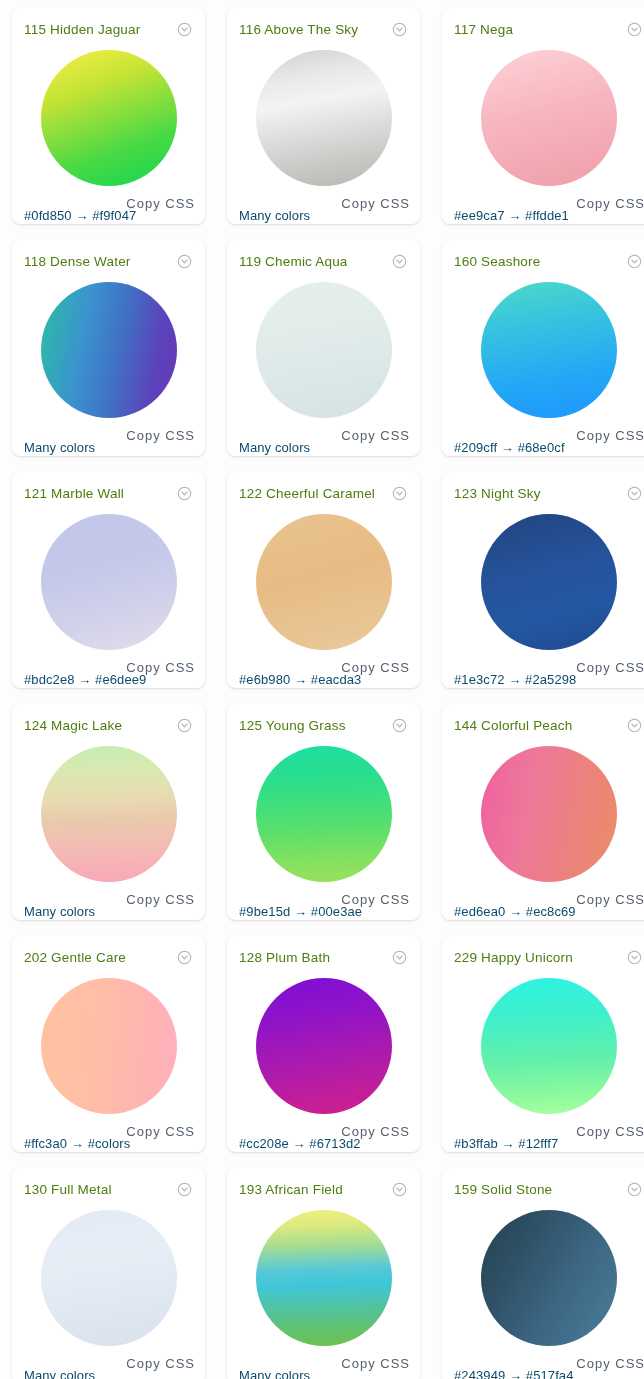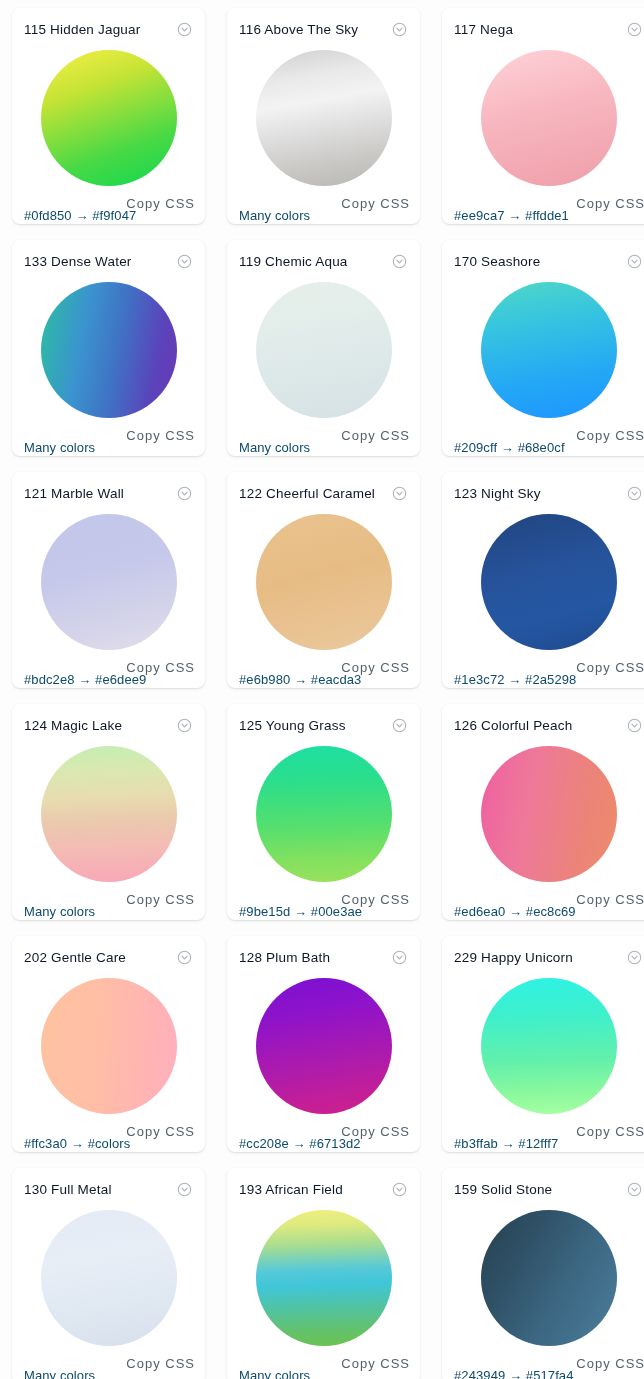--- a/index.html
+++ b/index.html
@@ -56,7 +56,7 @@
 
   .card-title {
     font-size: 13.5px;
-    color: #0f172a;
+    color: #4d7c0f;
     letter-spacing: 0.2px;
     white-space: nowrap;
     line-height: 15px;

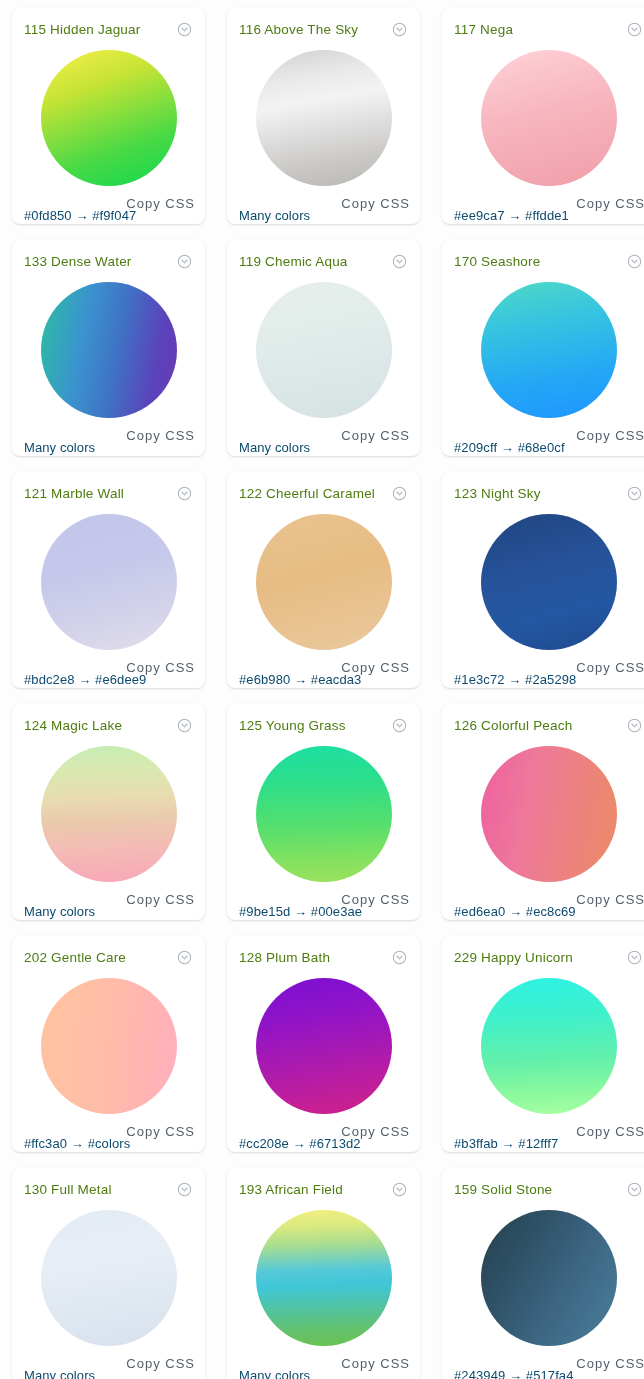--- a/index.html
+++ b/index.html
@@ -189,7 +189,7 @@
     <div class="cell">
       <div class="card">
         <div class="card-head">
-          <div class="card-title">133 Dense Water</div>
+          <div class="card-title">118 Dense Water</div>
           <span class="fav-icon">
             <svg viewBox="0 0 16 16" width="15" height="15" aria-hidden="true">
               <circle cx="8" cy="8" r="6.6" fill="none" stroke="#6b7683" stroke-width="1.1"></circle>

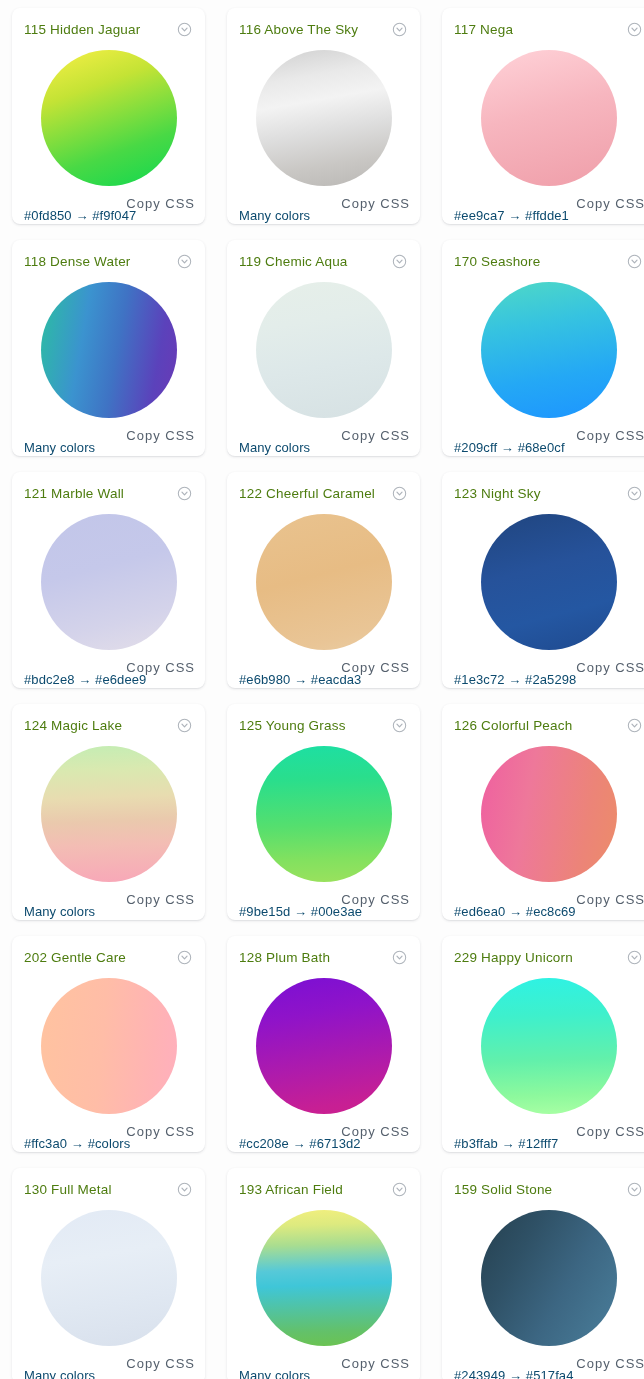--- a/index.html
+++ b/index.html
@@ -229,7 +229,7 @@
     <div class="cell">
       <div class="card">
         <div class="card-head">
-          <div class="card-title">170 Seashore</div>
+          <div class="card-title">160 Seashore</div>
           <span class="fav-icon">
             <svg viewBox="0 0 16 16" width="15" height="15" aria-hidden="true">
               <circle cx="8" cy="8" r="6.6" fill="none" stroke="#6b7683" stroke-width="1.1"></circle>

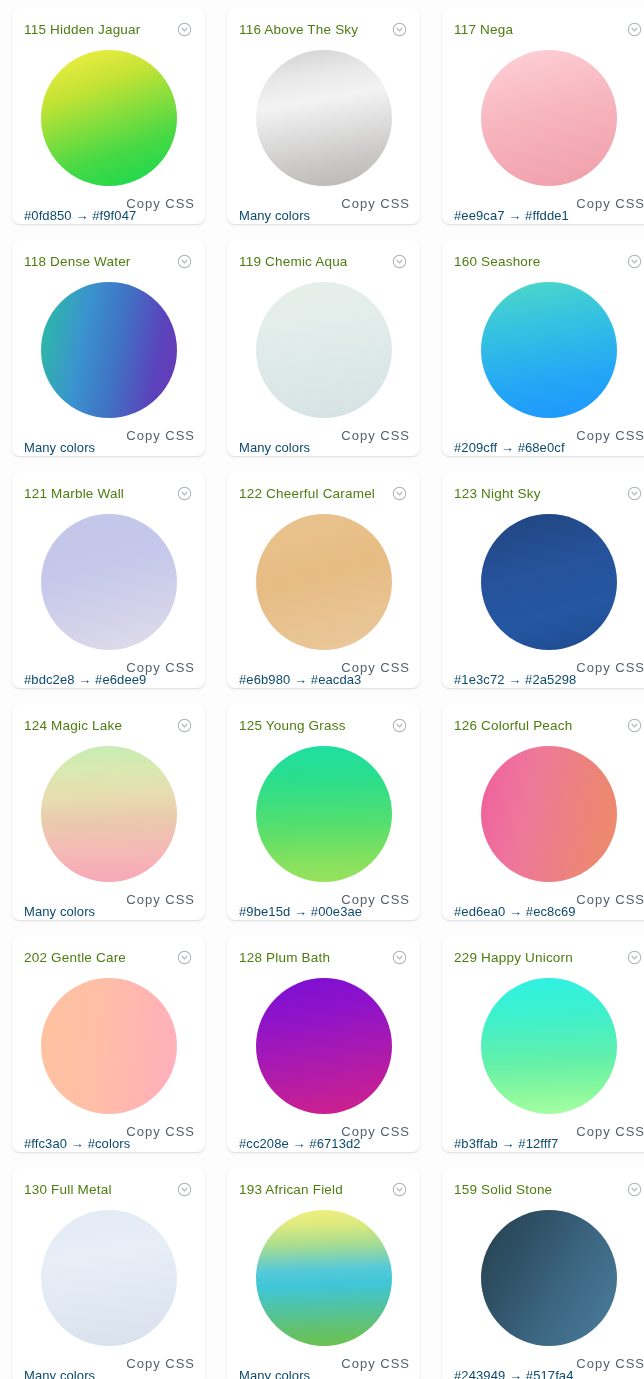--- a/index.html
+++ b/index.html
@@ -349,7 +349,7 @@
     <div class="cell">
       <div class="card">
         <div class="card-head">
-          <div class="card-title">126 Colorful Peach</div>
+          <div class="card-title">144 Colorful Peach</div>
           <span class="fav-icon">
             <svg viewBox="0 0 16 16" width="15" height="15" aria-hidden="true">
               <circle cx="8" cy="8" r="6.6" fill="none" stroke="#6b7683" stroke-width="1.1"></circle>

